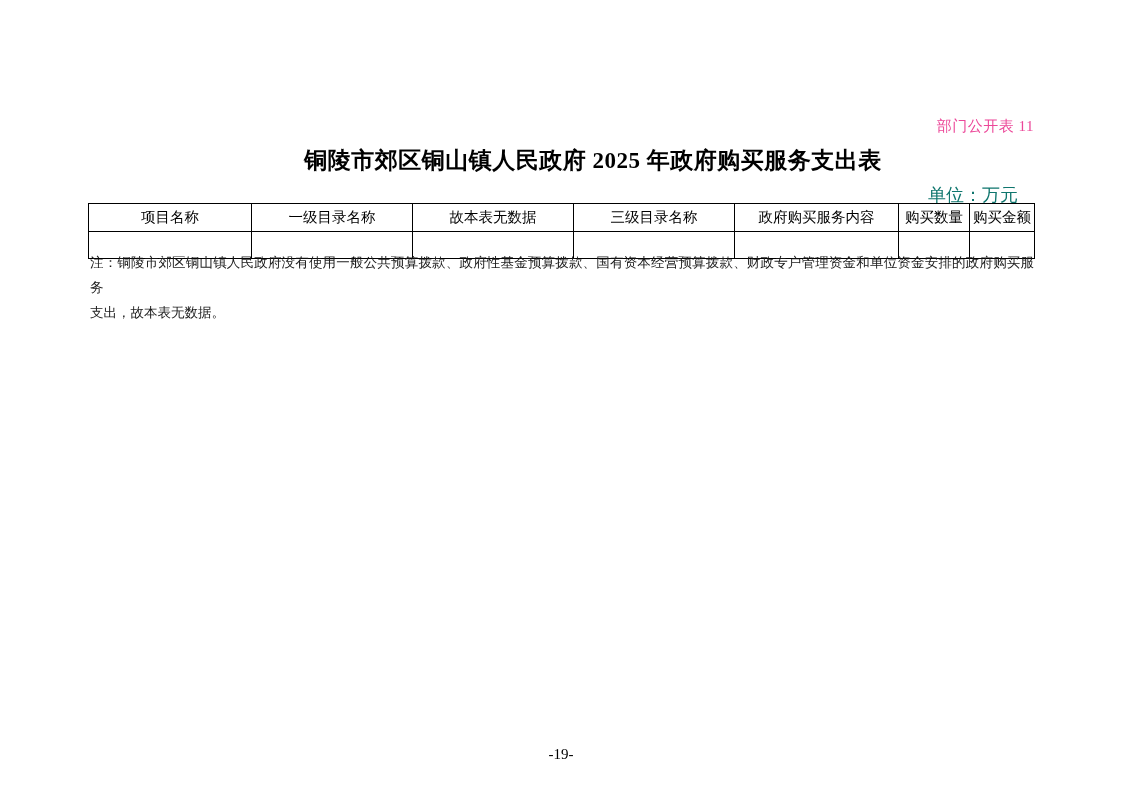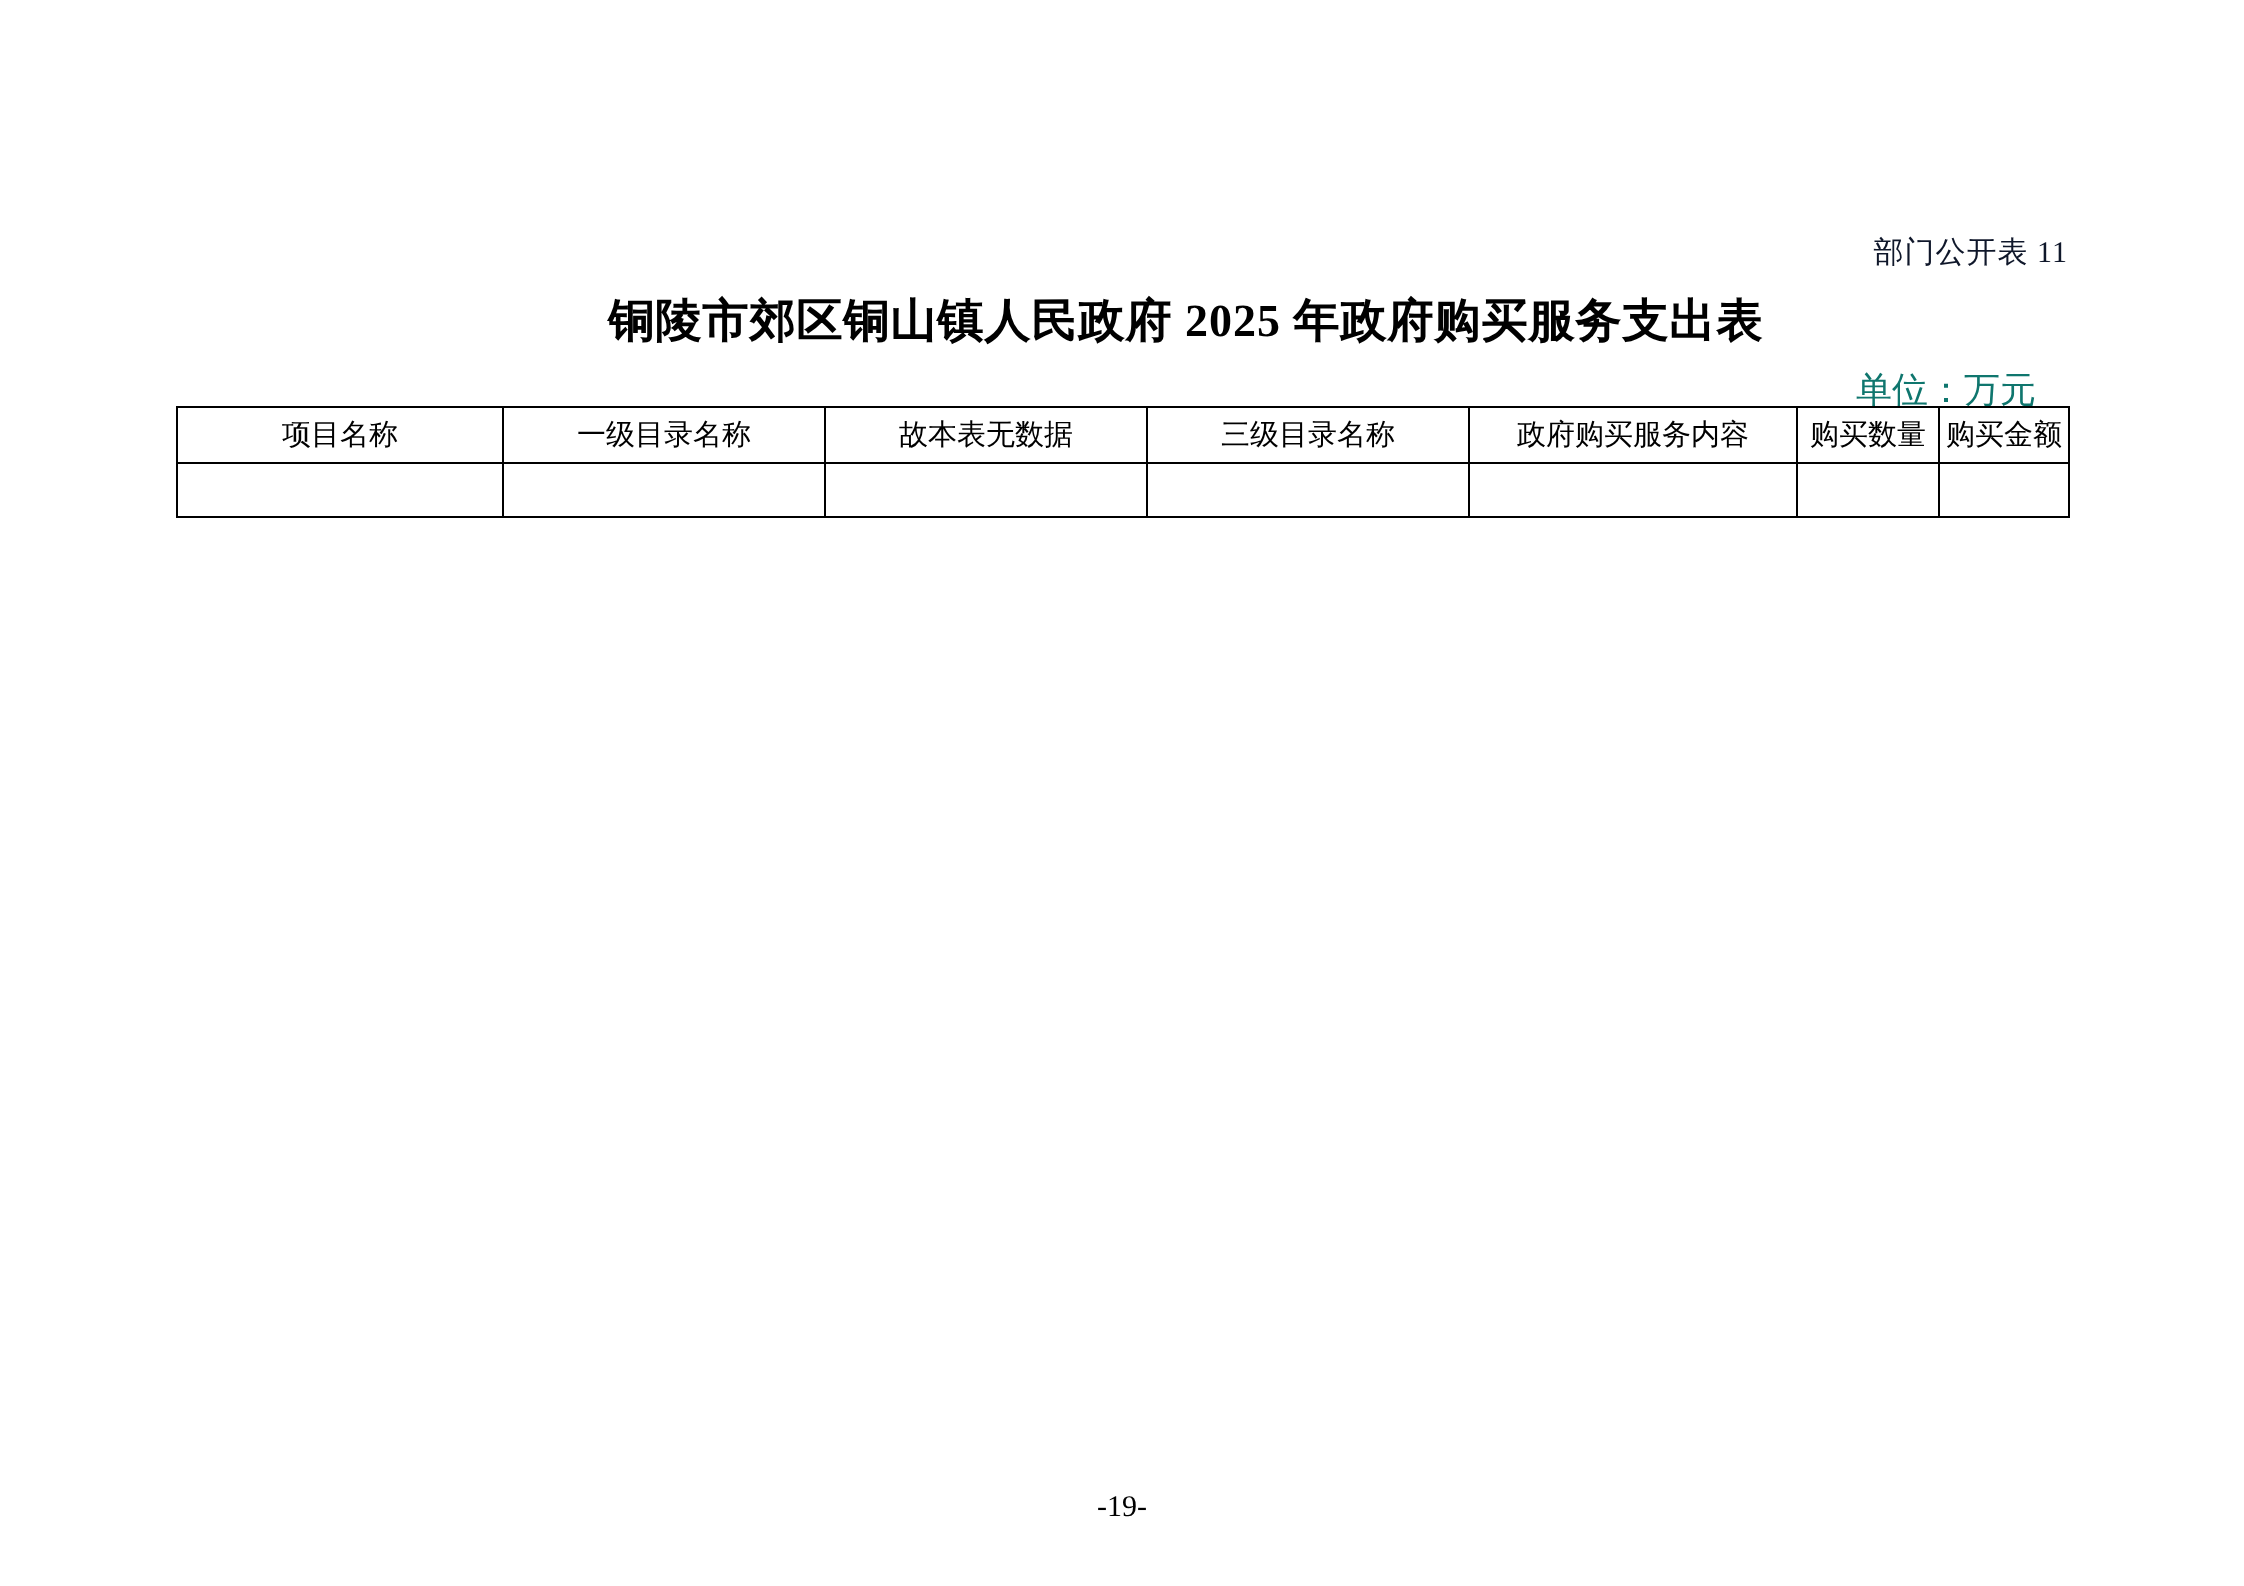--- a/index.html
+++ b/index.html
@@ -28,7 +28,7 @@
     font-size: 15px;
     font-family: "Liberation Serif", "DejaVu Serif", serif;
     letter-spacing: 0.5px;
-    color: #0f172a;
+    color: #ec4899;
   }
   .doc-title {
     position: absolute;

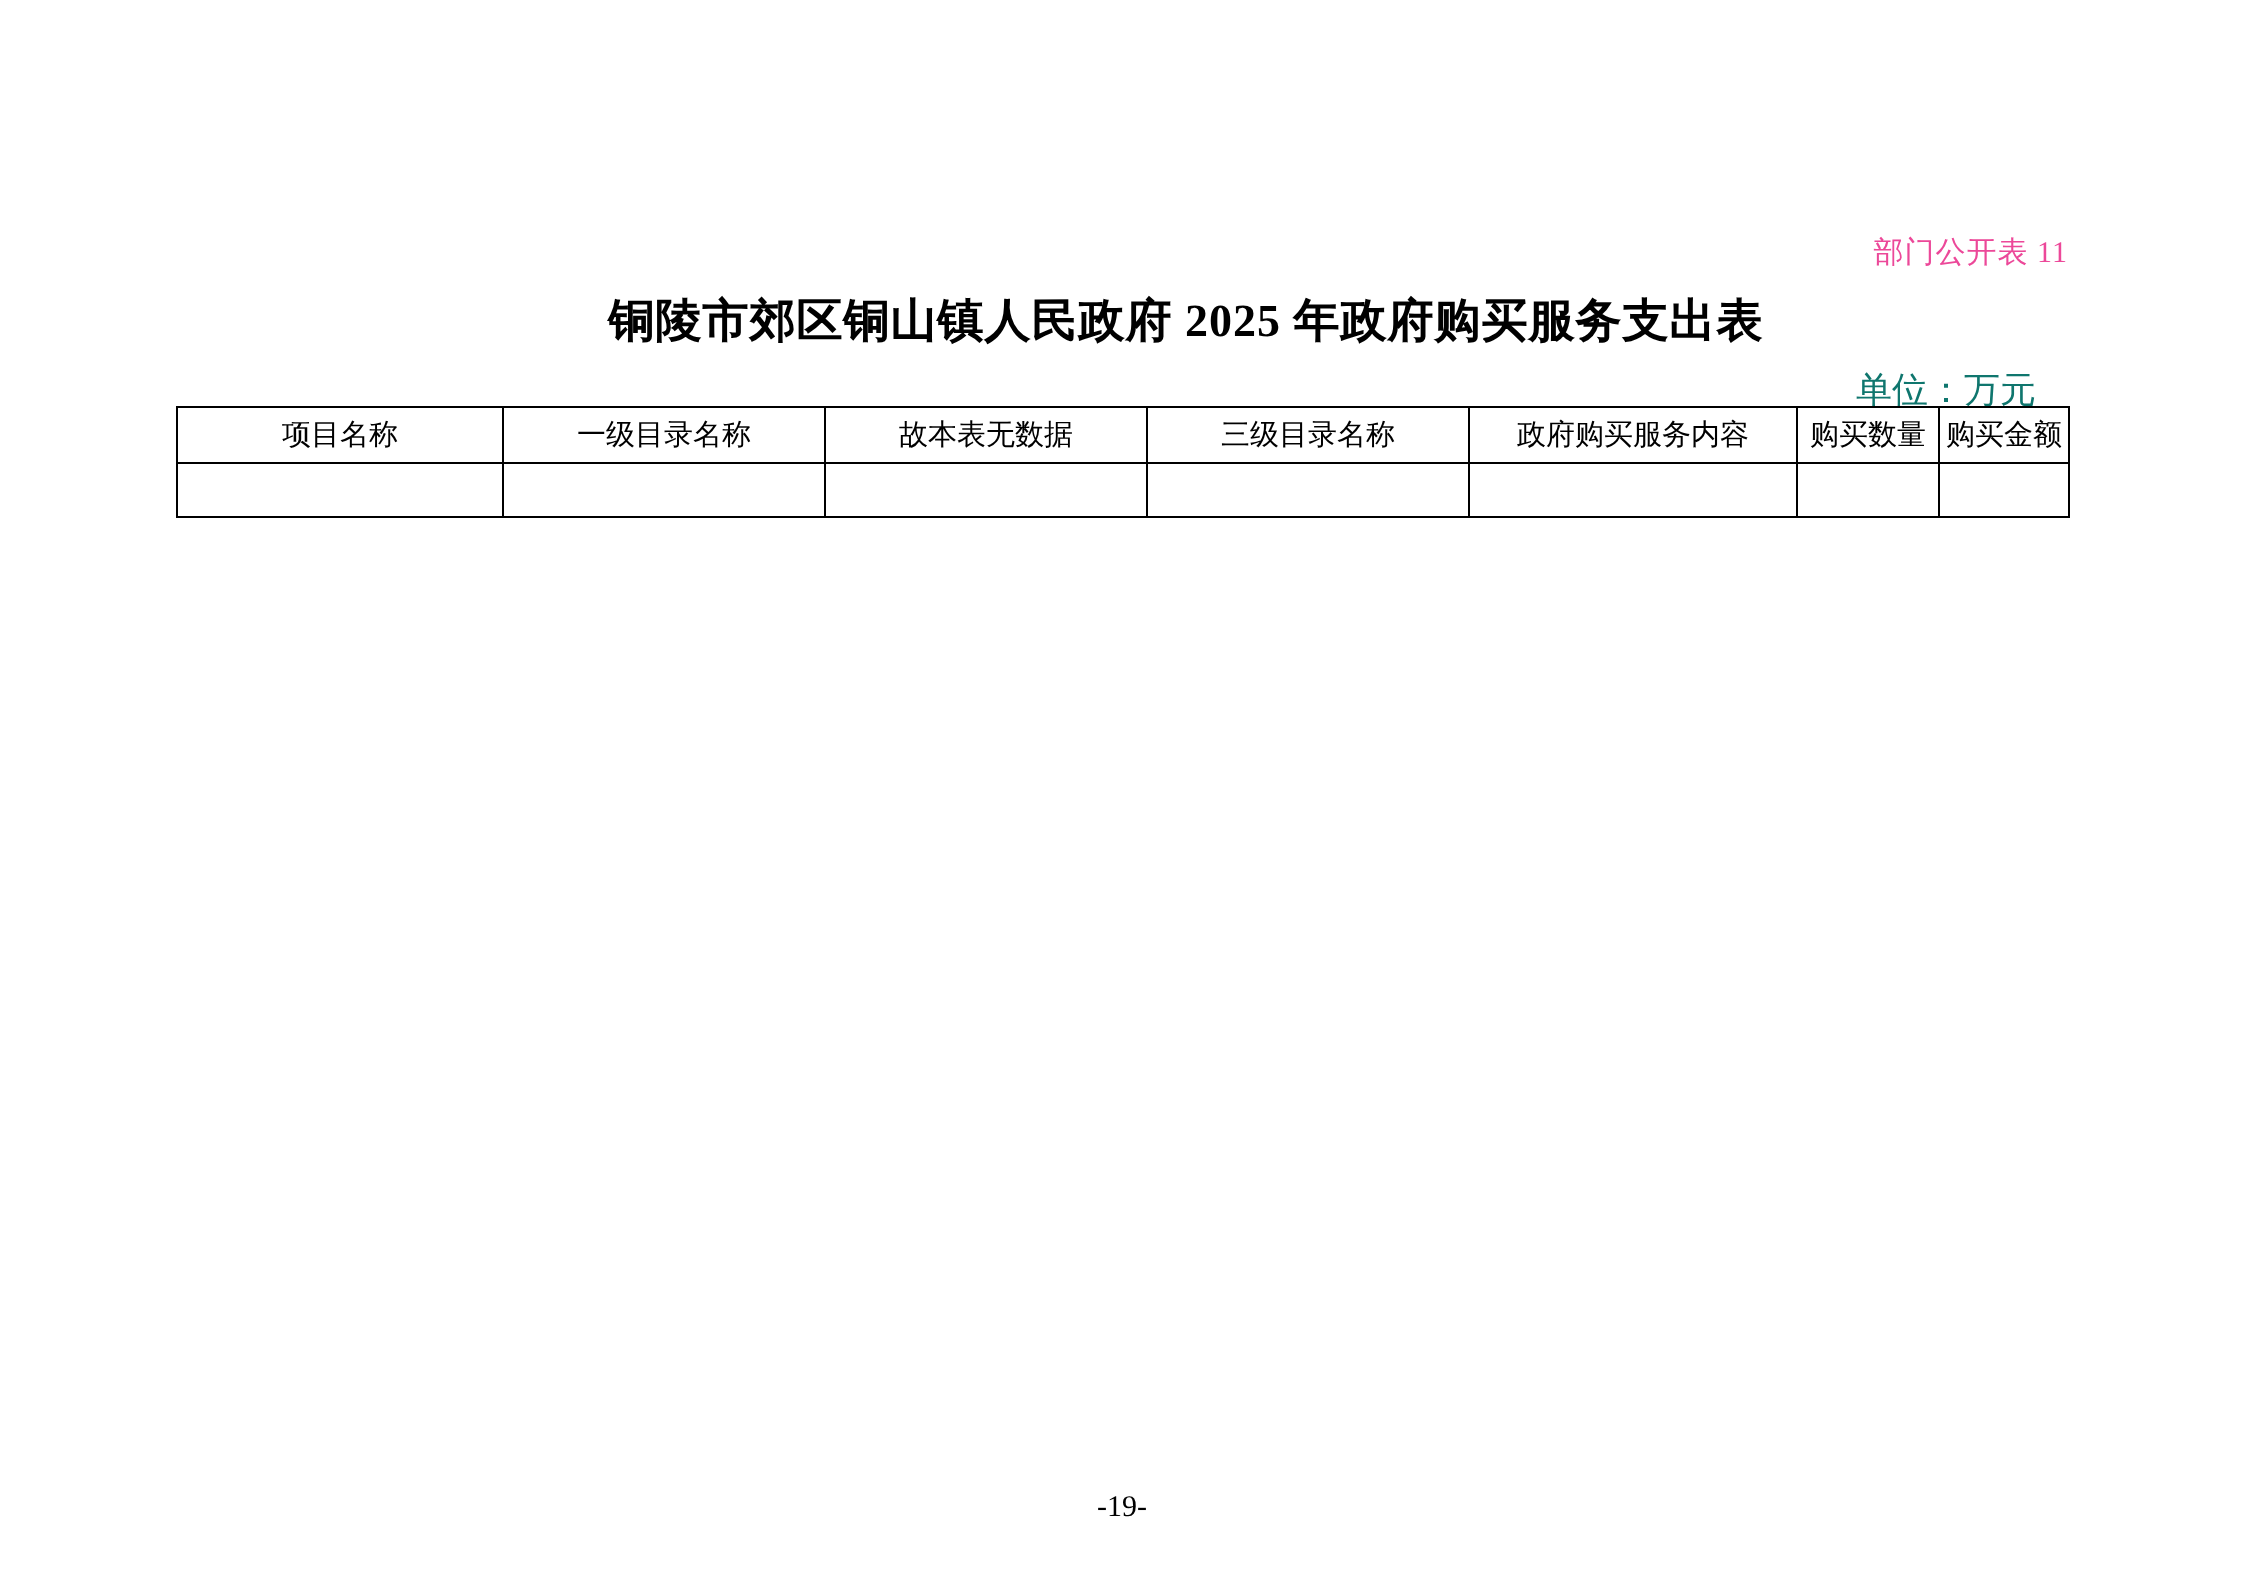--- a/index.html
+++ b/index.html
@@ -148,6 +148,10 @@
     </table>
   </div>
 
+  <div class="note">
+    <span>注：铜陵市郊区铜山镇人民政府没有使用一般公共预算拨款、政府性基金预算拨款、国有资本经营预算拨款、财政专户管理资金和单位资金安排的政府购买服务</span>
+    <span class="note-line2">支出，故本表无数据。</span>
+  </div>
 
   <div class="page-number">-19-</div>
 

